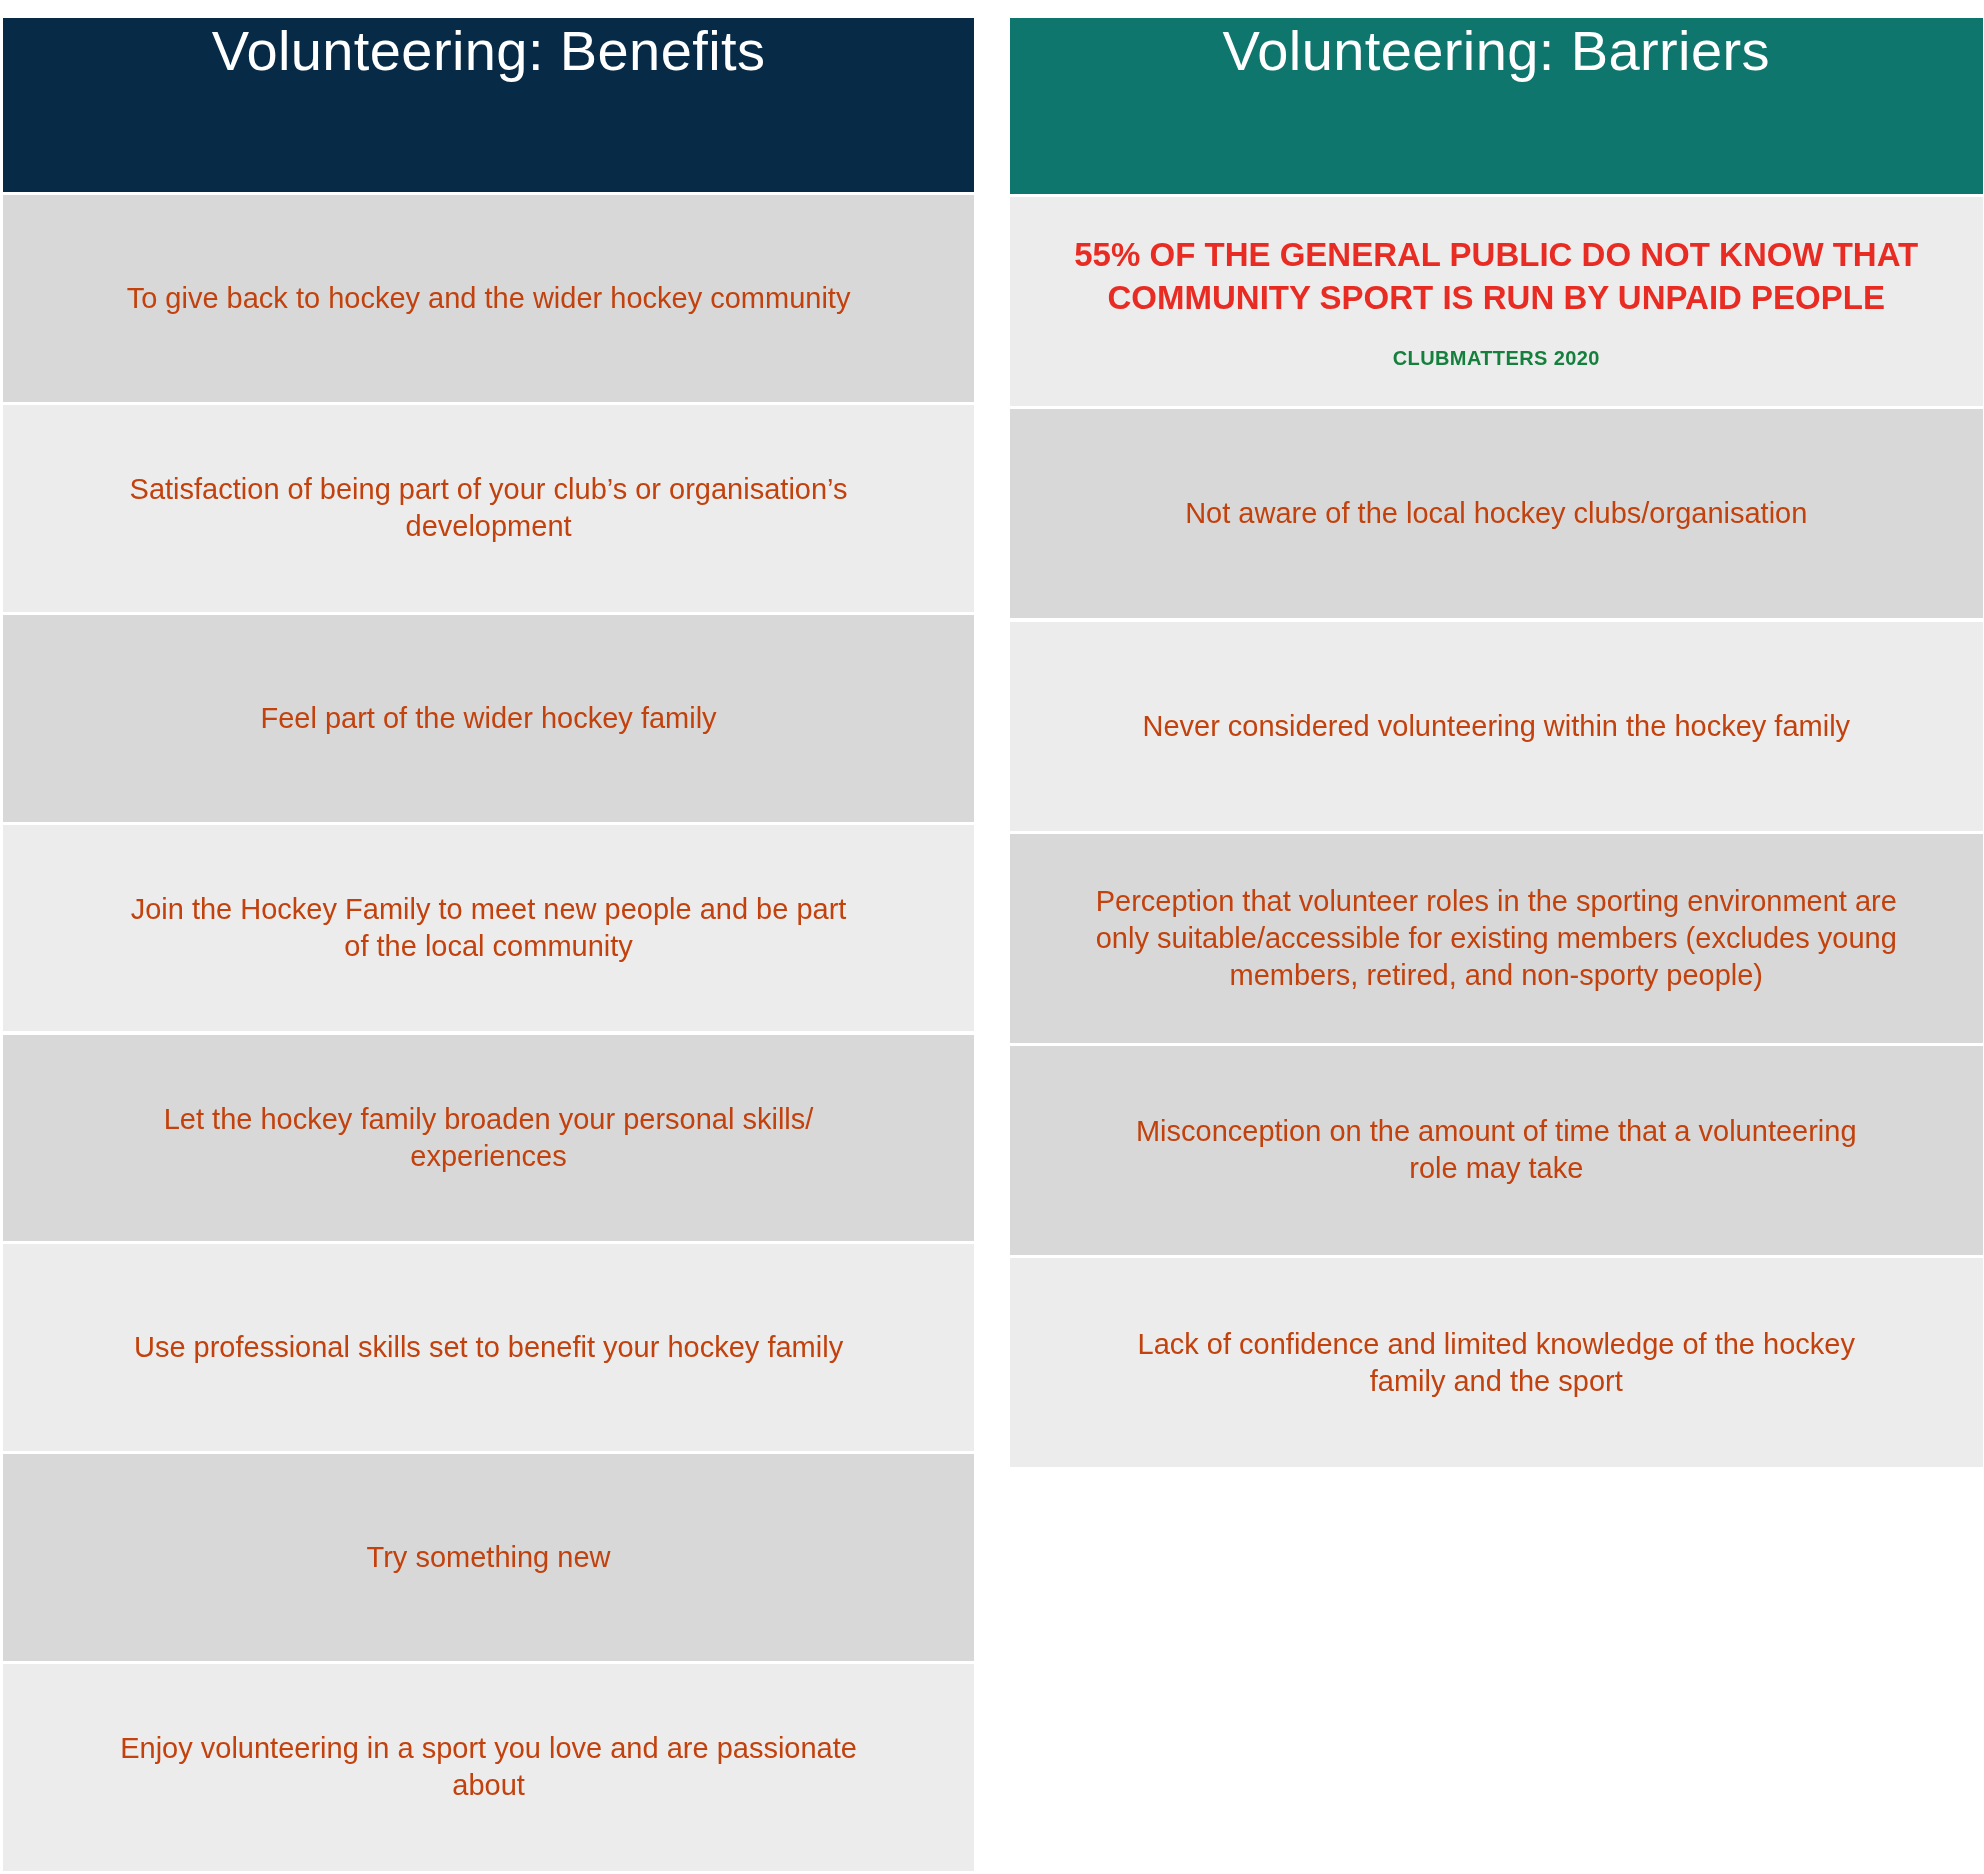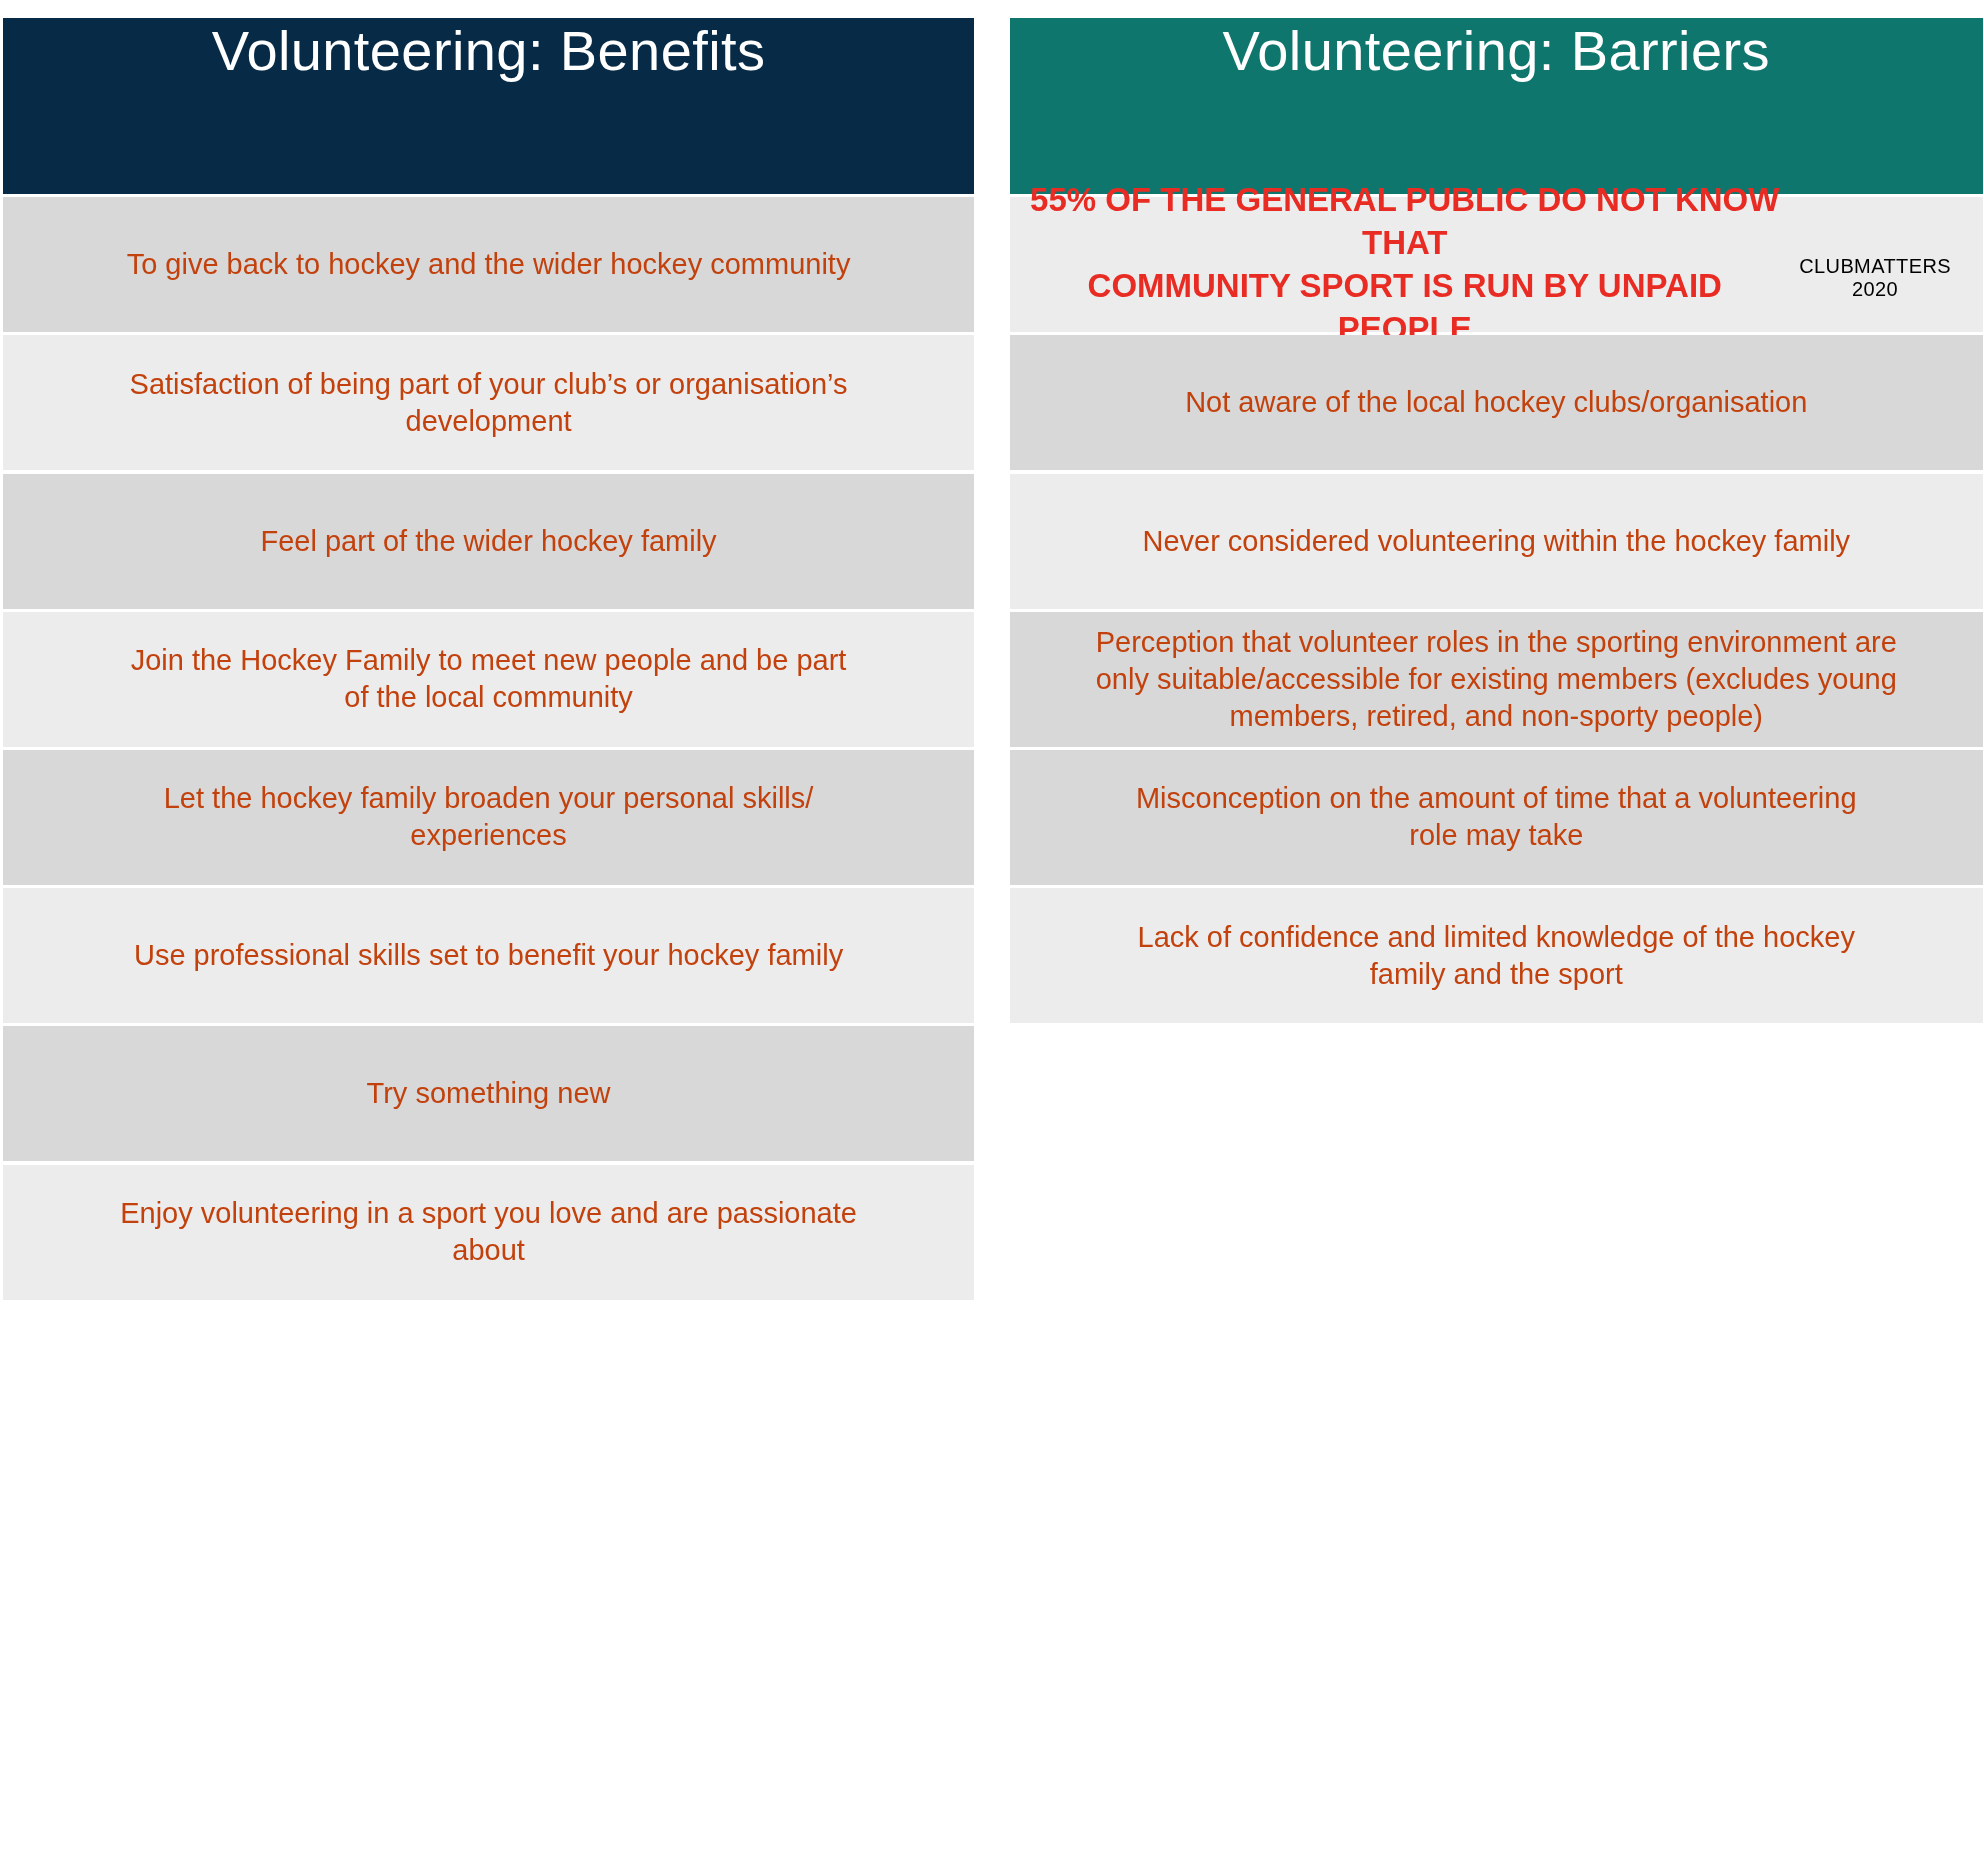--- a/index.html
+++ b/index.html
@@ -39,10 +39,10 @@
   .header.red  { background: #0f766e; }
 
   .row {
-    height: 135px;
+    height: 209px;
     margin-bottom: 3.2px;
     display: flex;
-    flex-direction: row;
+    flex-direction: column;
     align-items: center;
     justify-content: center;
     text-align: center;

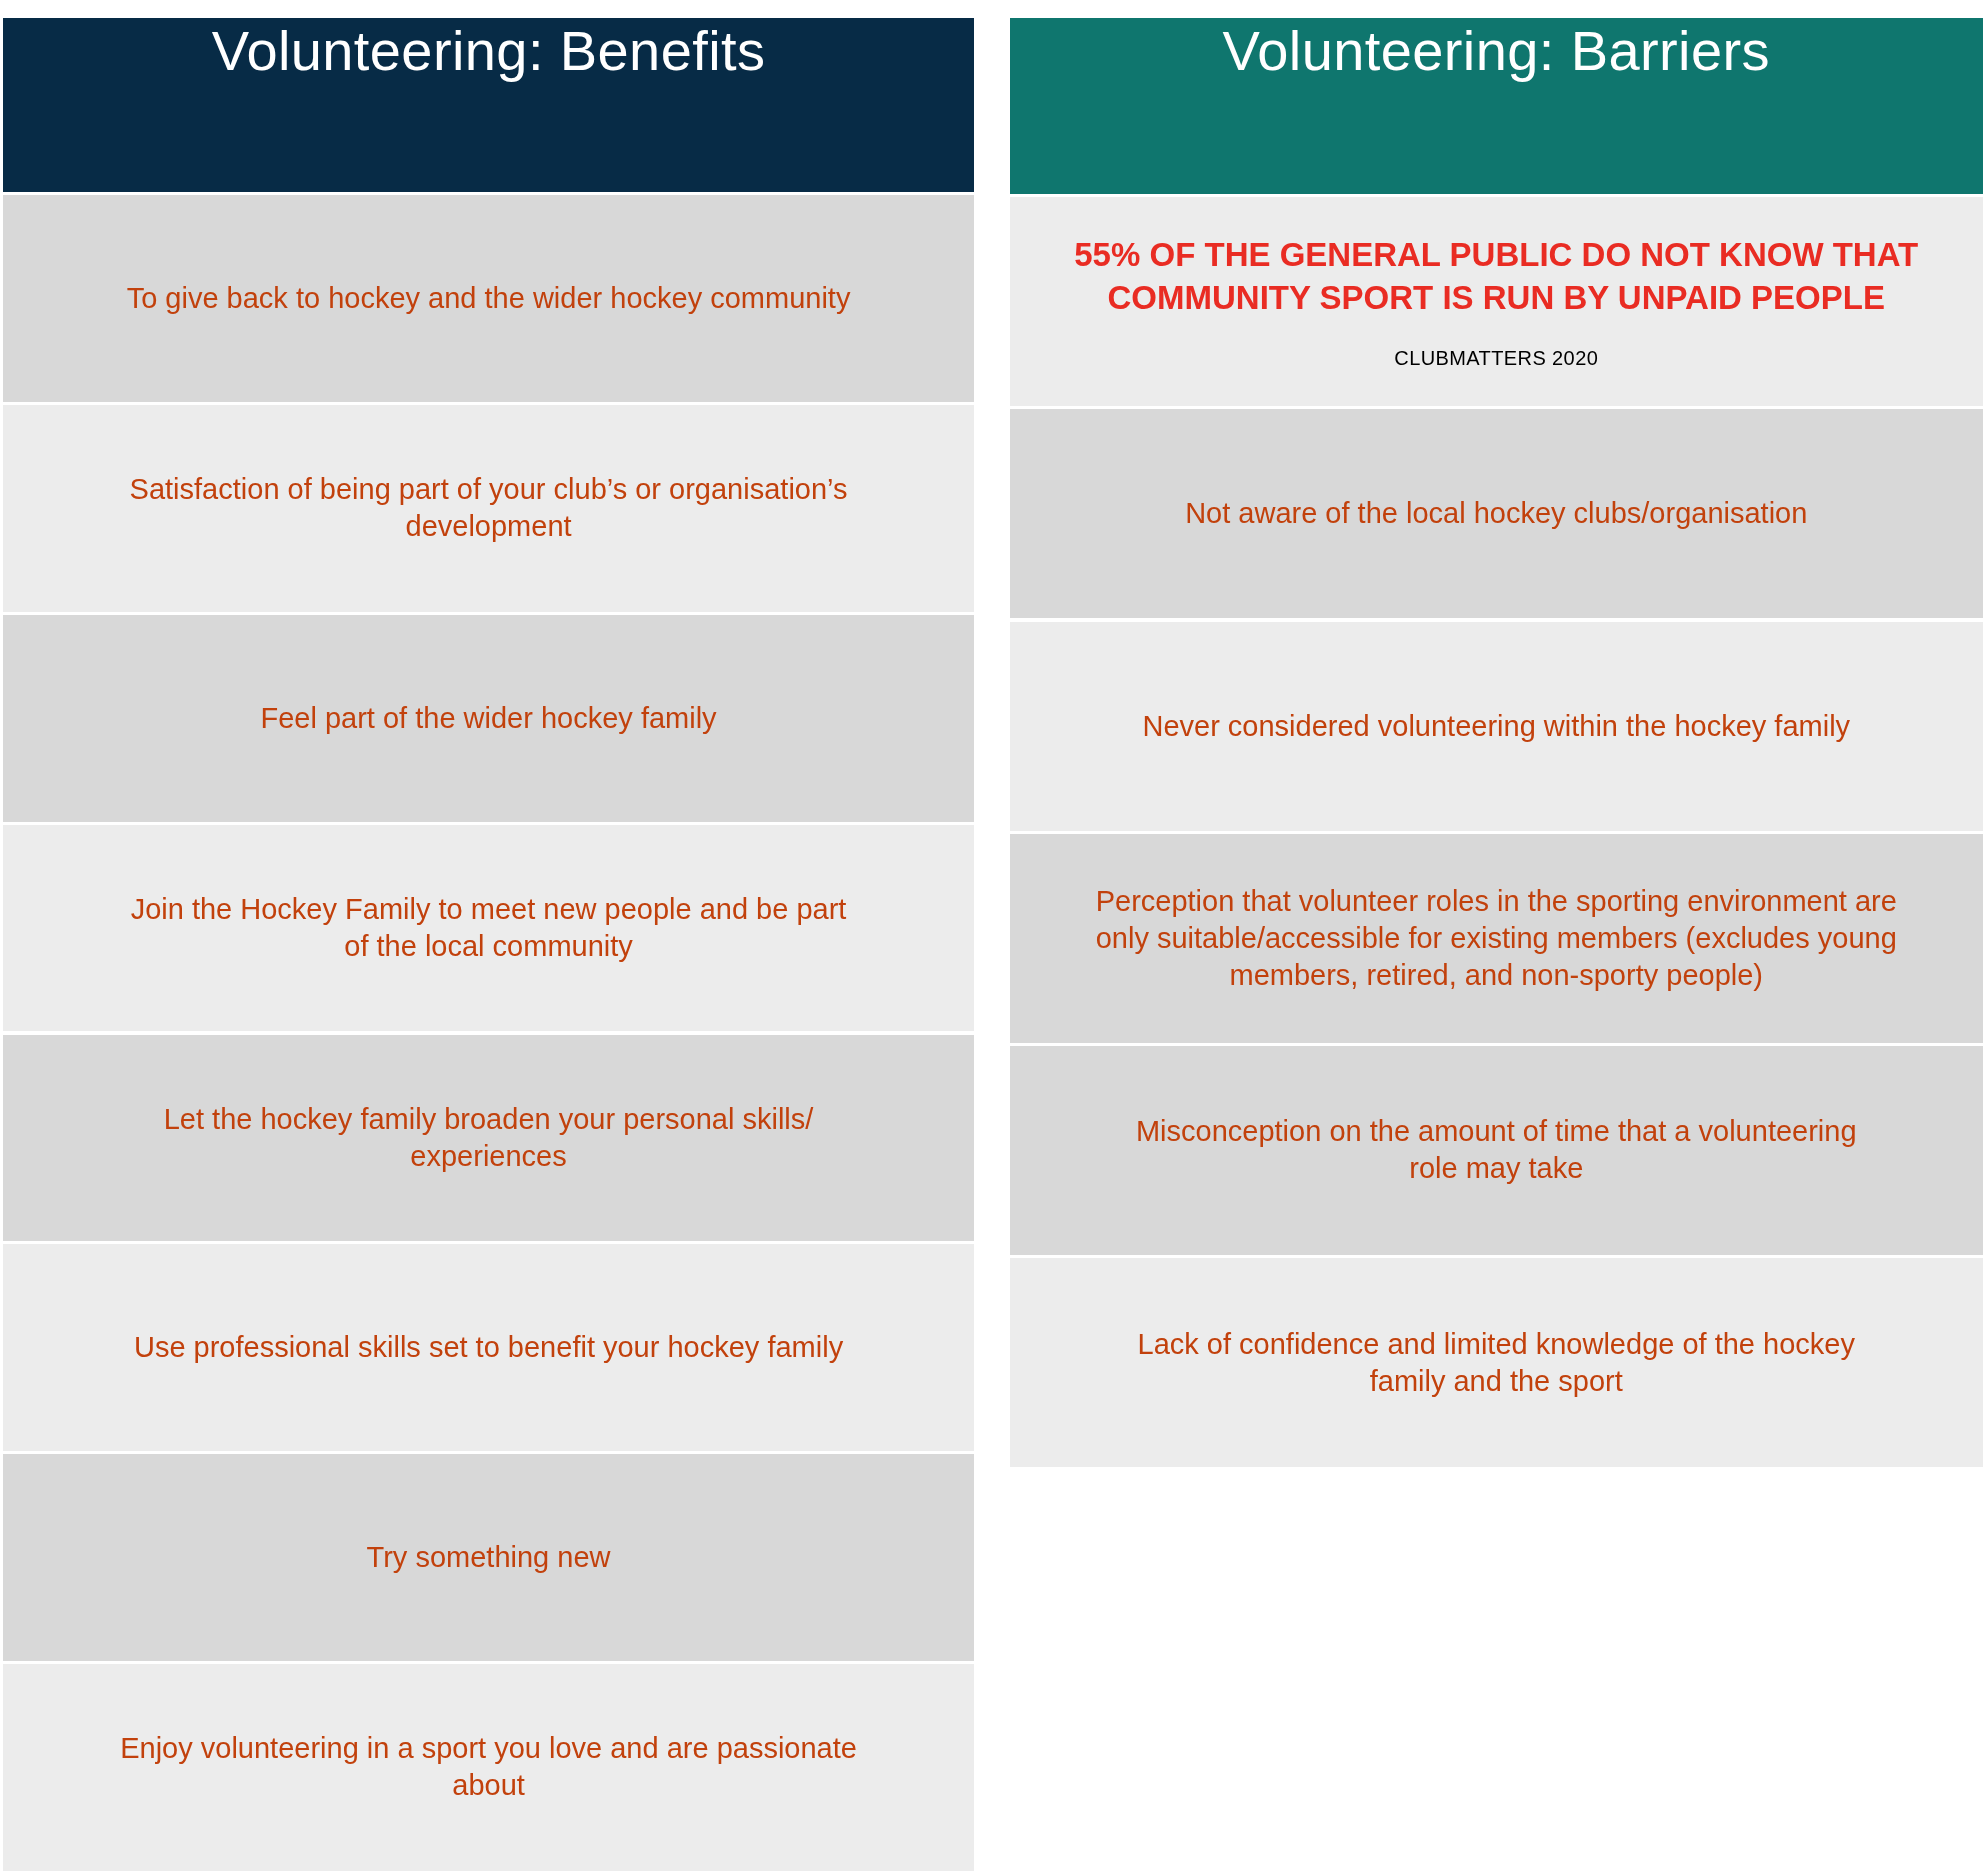--- a/index.html
+++ b/index.html
@@ -67,10 +67,10 @@
   .stat-text.navy-text { color: #16375f; }
   .stat-text.red-text  { color: #e92c23; }
   .source-text {
-    font-weight: normal;
+    font-weight: bold;
     font-size: 20px;
     margin-top: 27px;
-    color: #000000;
+    color: #15803d;
     letter-spacing: 0.4px;
   }
 </style>

